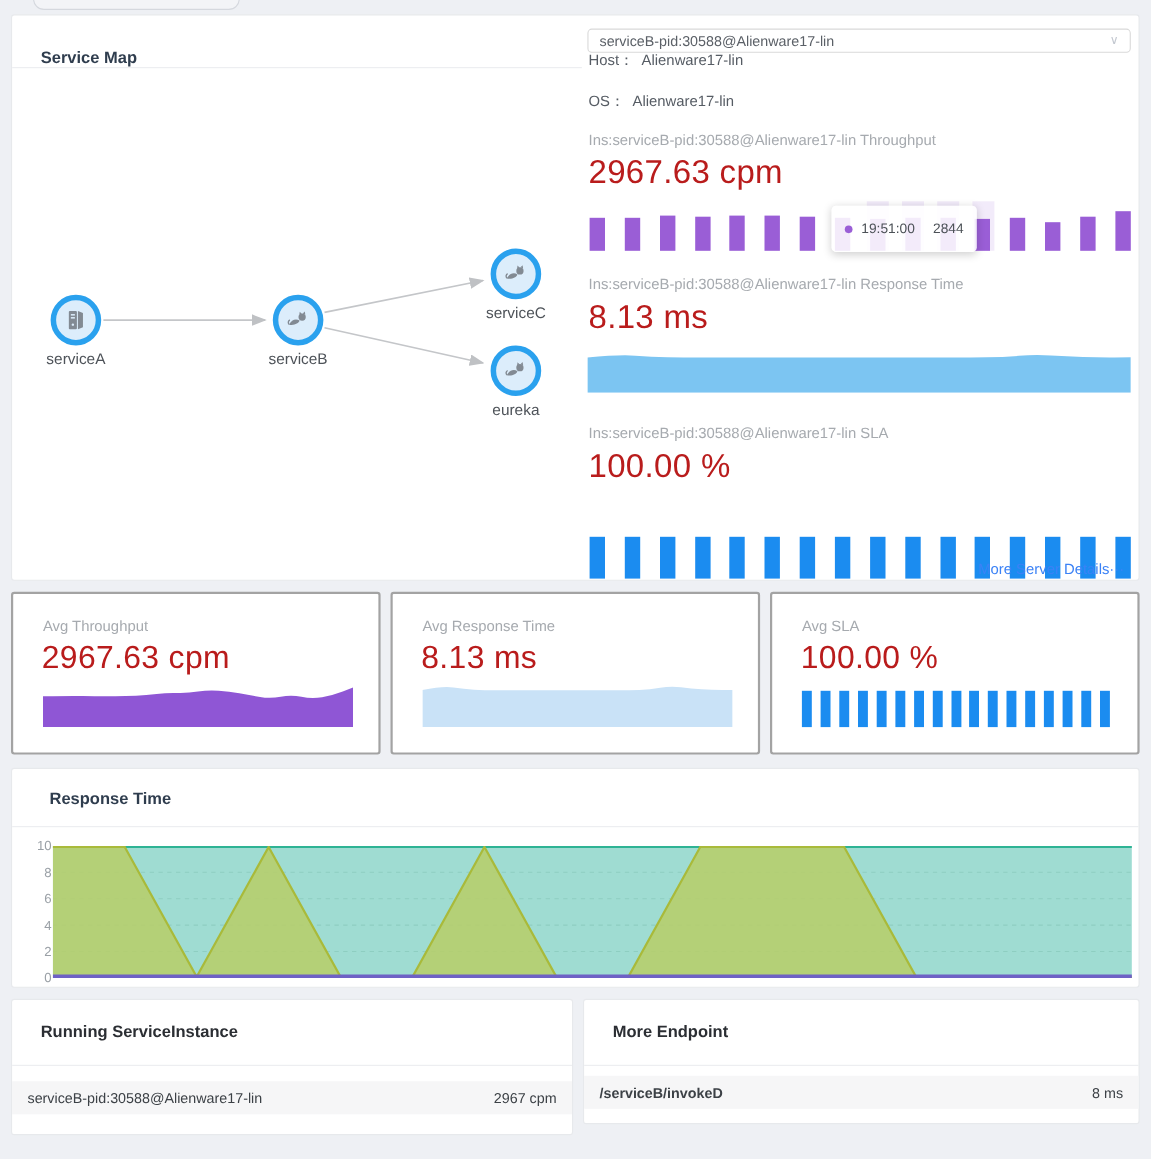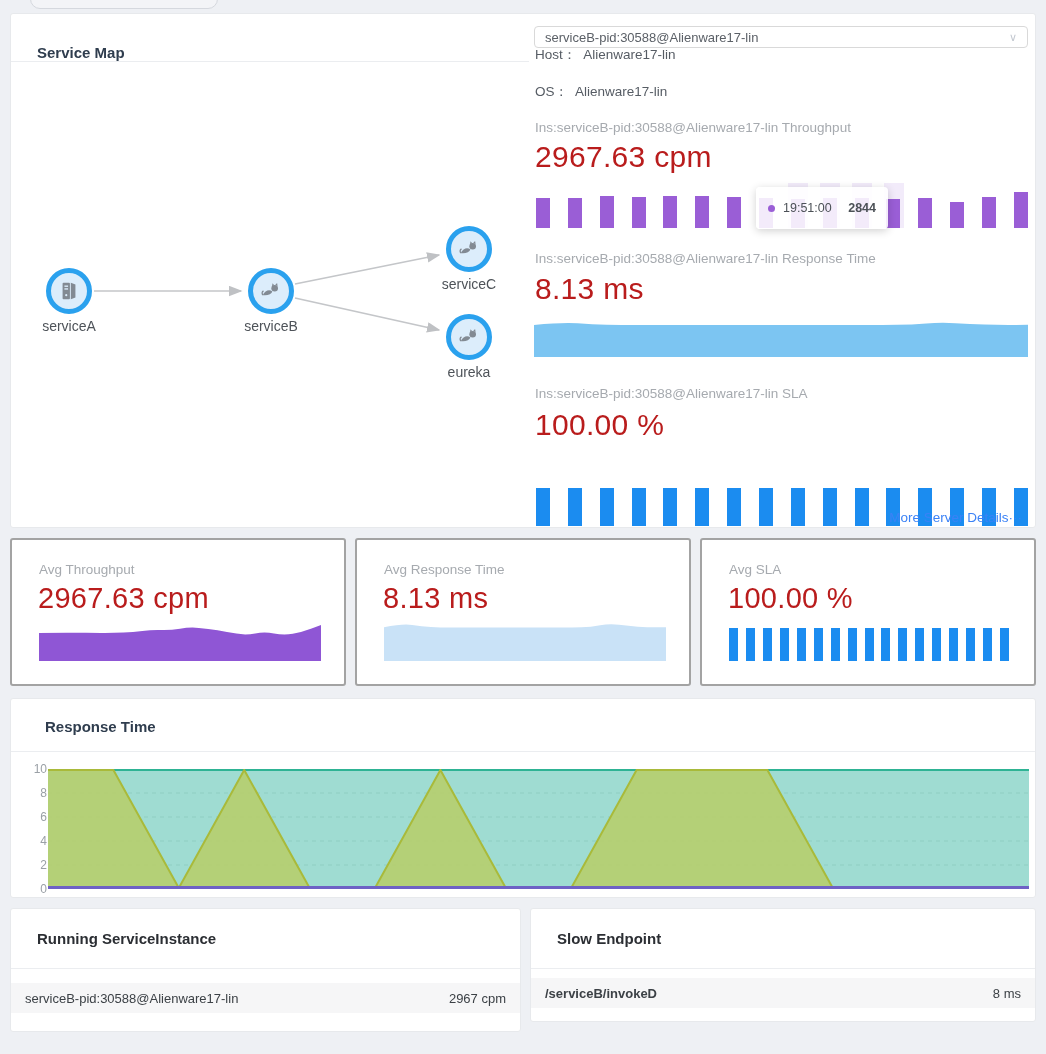--- a/index.html
+++ b/index.html
@@ -51,7 +51,7 @@
 
   .tooltip{position:absolute;left:222px;top:173px;width:132px;height:42px;background:rgba(255,255,255,0.88);border-radius:4px;box-shadow:0 2px 8px rgba(0,0,0,0.18);display:flex;align-items:center;padding:0 12px;box-sizing:border-box;z-index:3;font-size:12.5px;color:#4c5157;}
   .tooltip .dot{width:7px;height:7px;border-radius:50%;background:#9a5ed6;margin-right:8px;flex:0 0 auto;}
-  .tooltip .tval{margin-left:auto;font-weight:bold;}
+  .tooltip .tval{margin-left:auto;}
 
   
   .cards-row{position:absolute;left:10px;top:538px;width:1026px;height:148px;display:flex;gap:9px;}

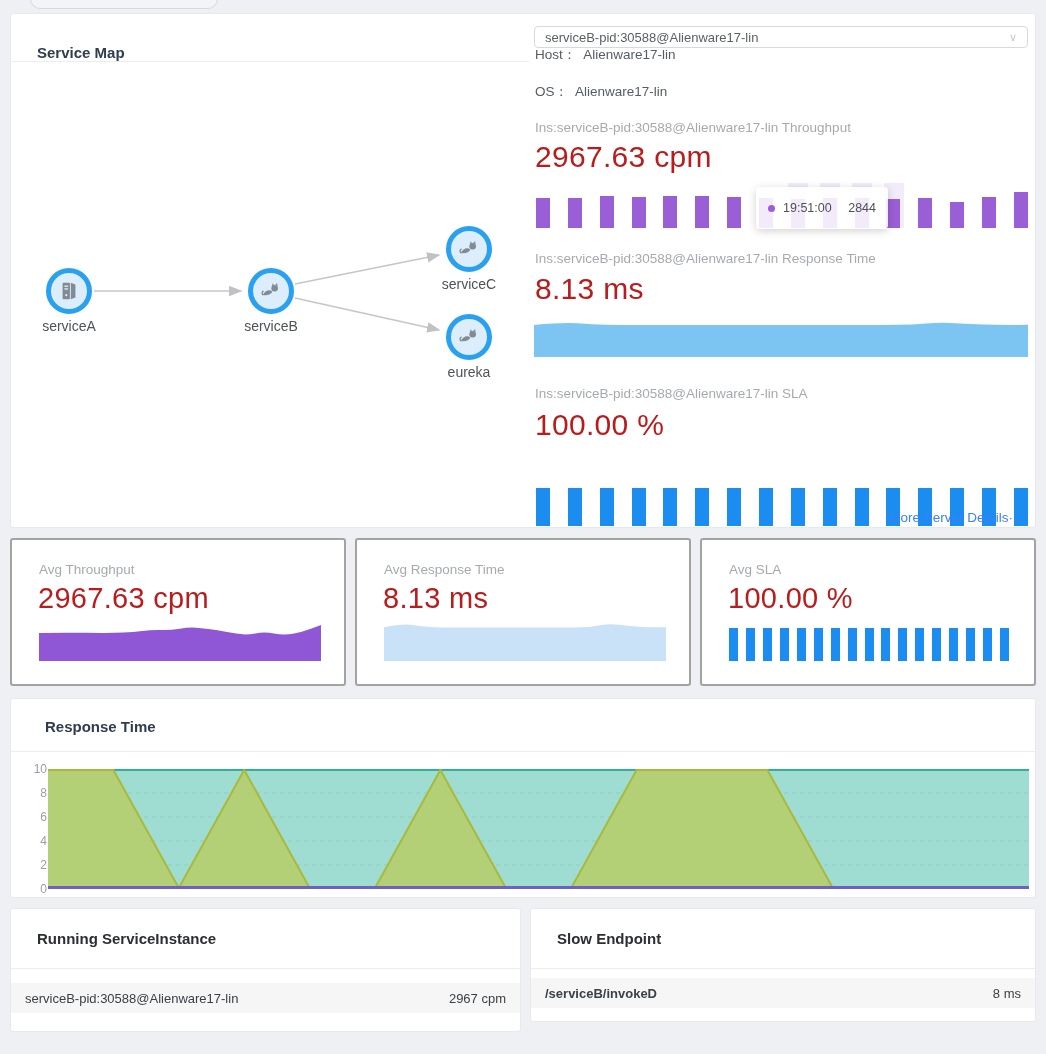--- a/index.html
+++ b/index.html
@@ -304,7 +304,7 @@
 </section>
 
 <section class="panel bp-right">
-  <div class="panel-title bp-title">Slow Endpoint</div>
+  <div class="panel-title bp-title">More Endpoint</div>
   <div class="divider bp-divider"></div>
   <div class="data-row row-right">
     <span class="row-name">/serviceB/invokeD</span>

